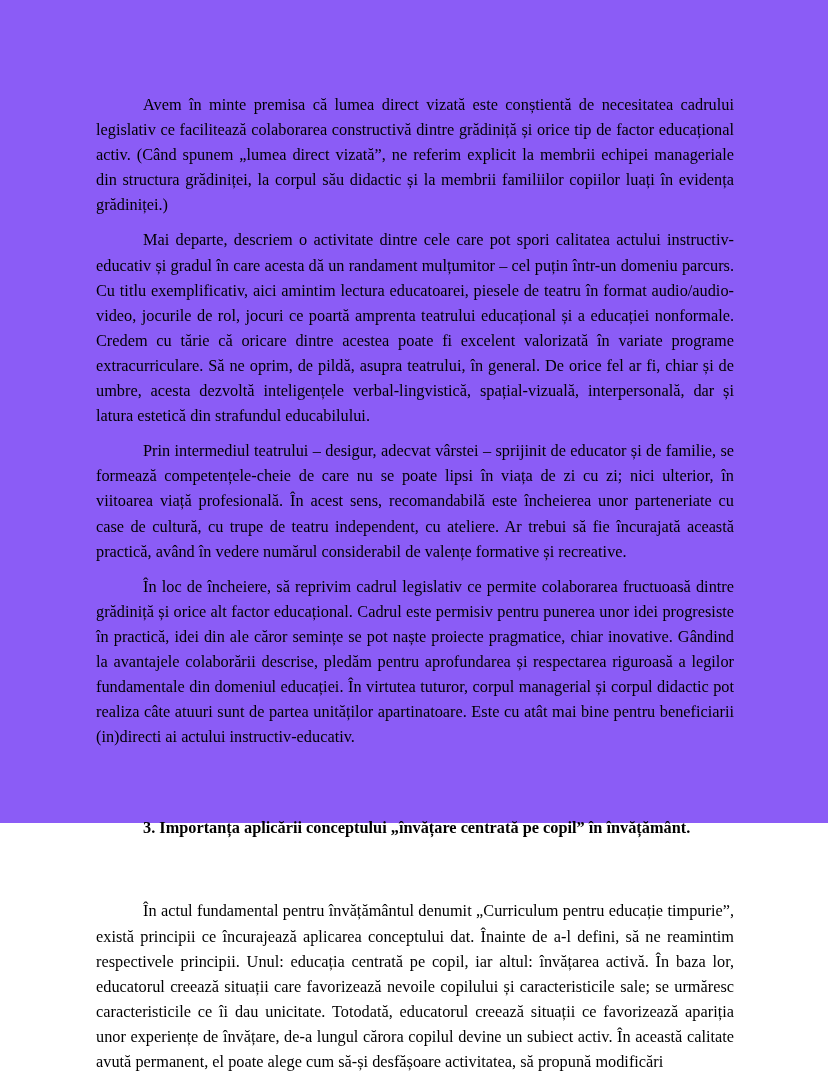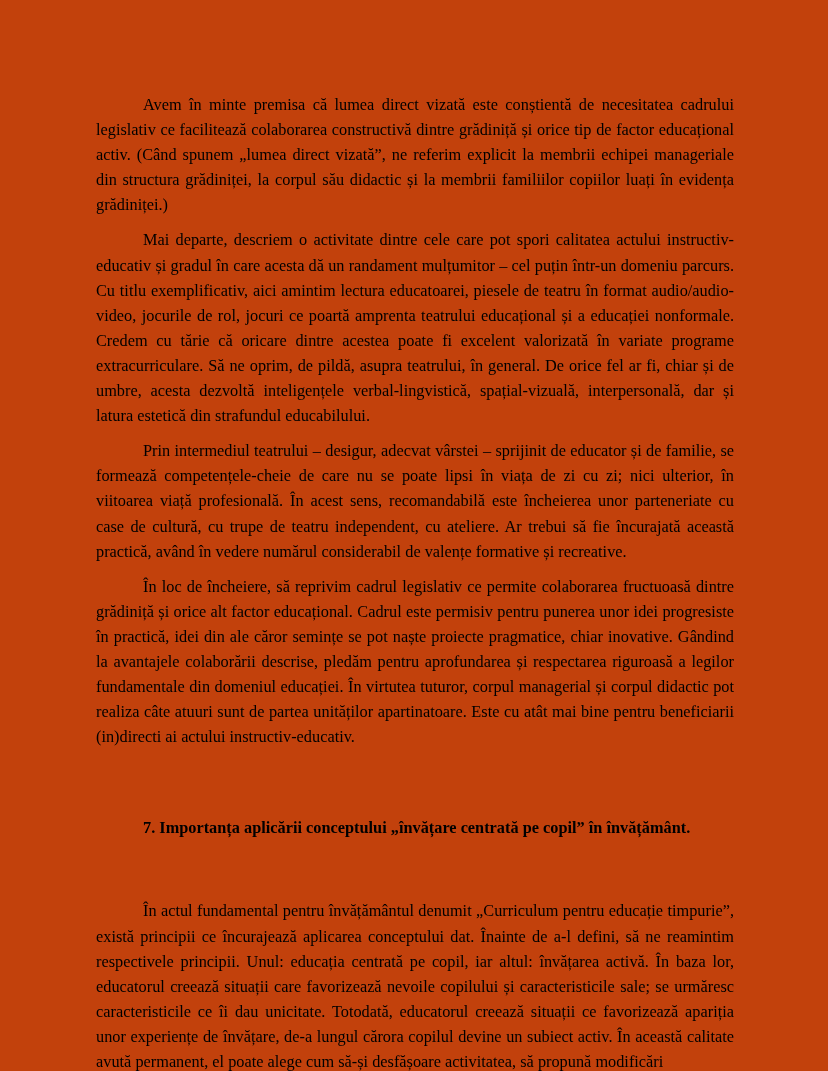--- a/index.html
+++ b/index.html
@@ -17,8 +17,8 @@
   .page {
     position: relative;
     width: 828px;
-    height: 1071px;
-    background: #c2410c;
+    height: 823px;
+    background: #8b5cf6;
     box-sizing: border-box;
   }
   .content {

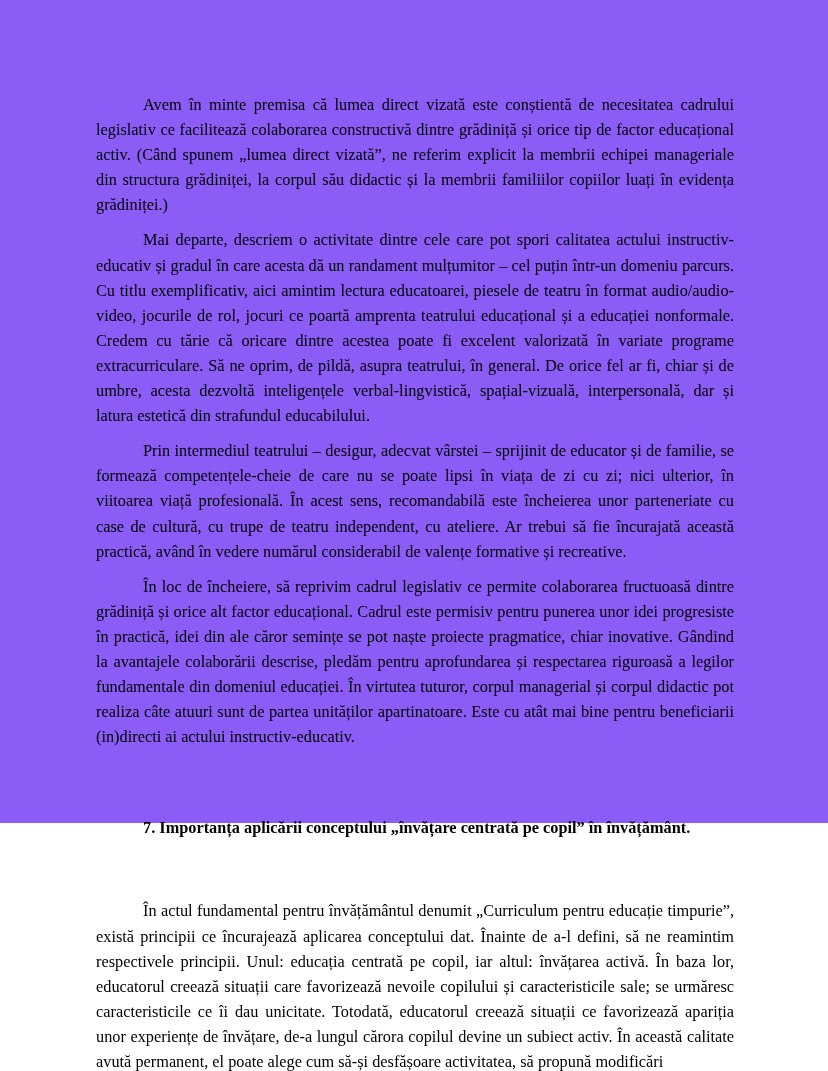--- a/index.html
+++ b/index.html
@@ -74,7 +74,7 @@
 
     <div class="gap-before-heading"></div>
 
-    <h2 class="section-heading">7. Importanța aplicării conceptului „învățare centrată pe copil” în învățământ.</h2>
+    <h2 class="section-heading">3. Importanța aplicării conceptului „învățare centrată pe copil” în învățământ.</h2>
 
     <div class="gap-after-heading"></div>
 

